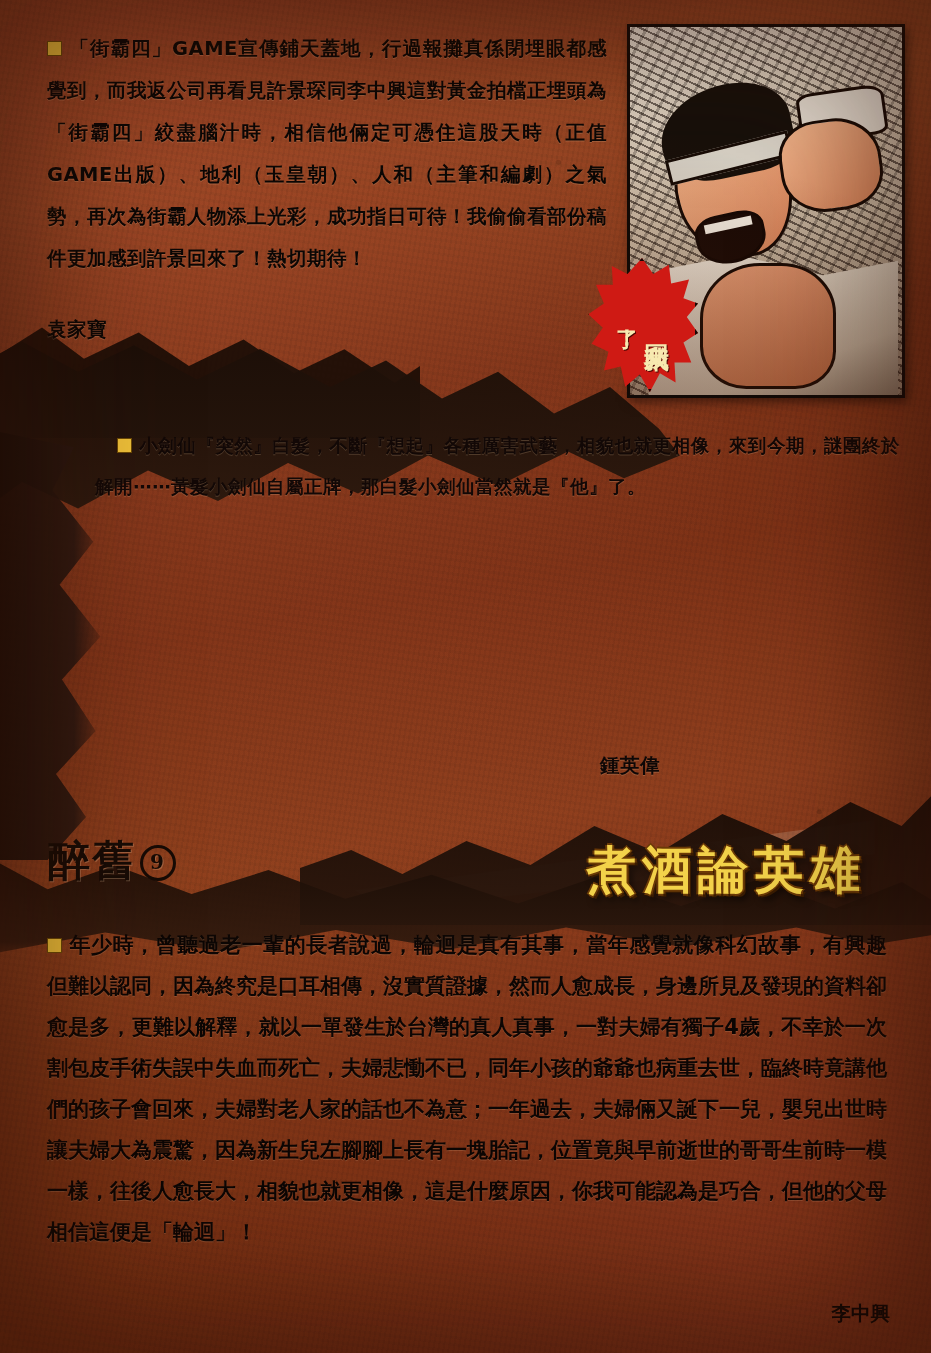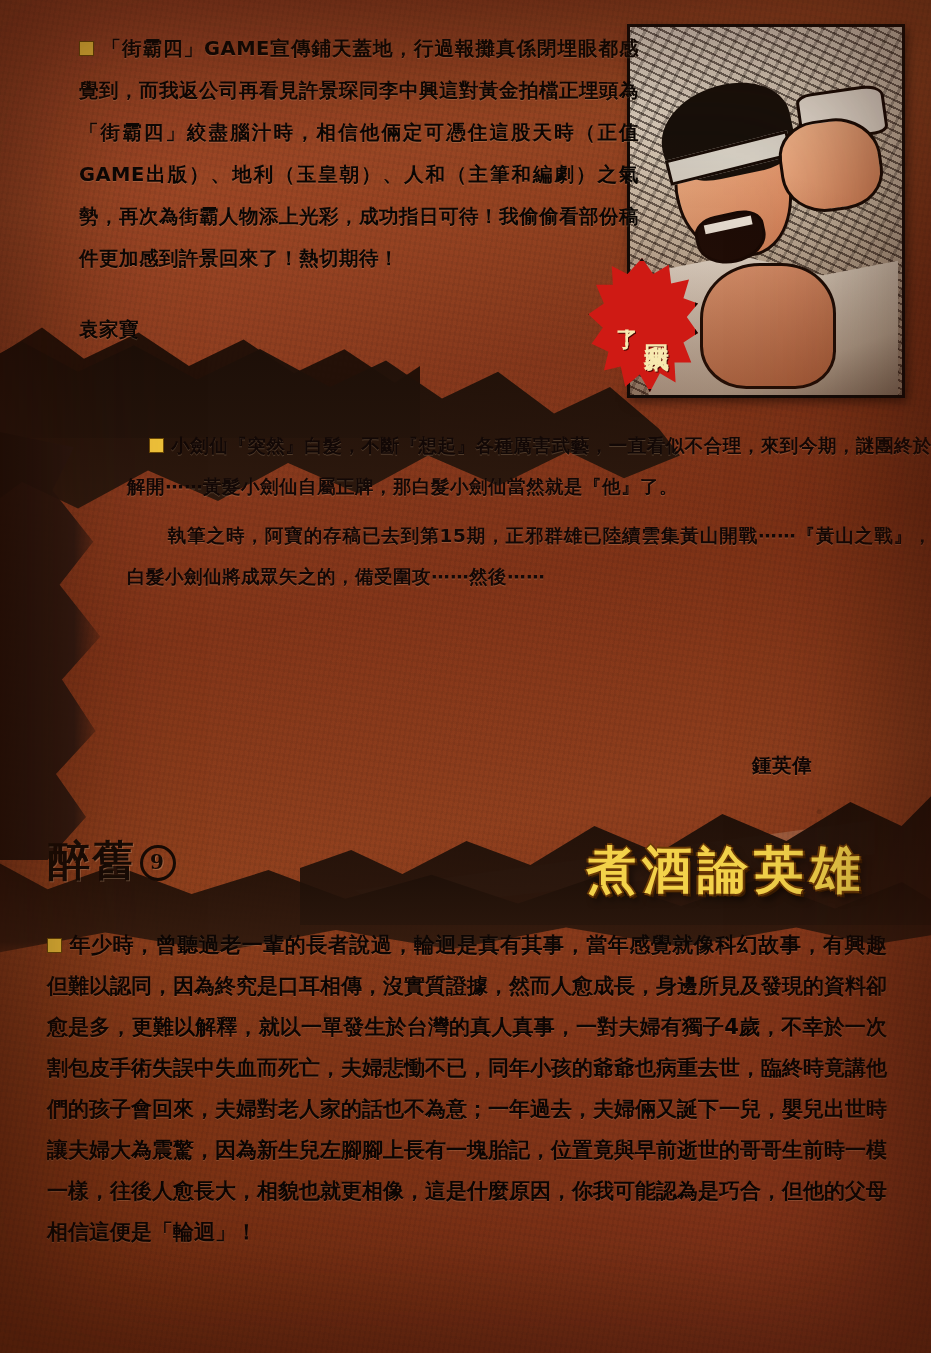--- a/index.html
+++ b/index.html
@@ -98,7 +98,6 @@
     font-weight: 700;
     letter-spacing: .5px;
     text-shadow: 0 1px 0 rgba(255,220,180,.18);
-    margin-left: 32px;
   }
   .blk p { margin: 0 0 8px 0; }
   .sq {

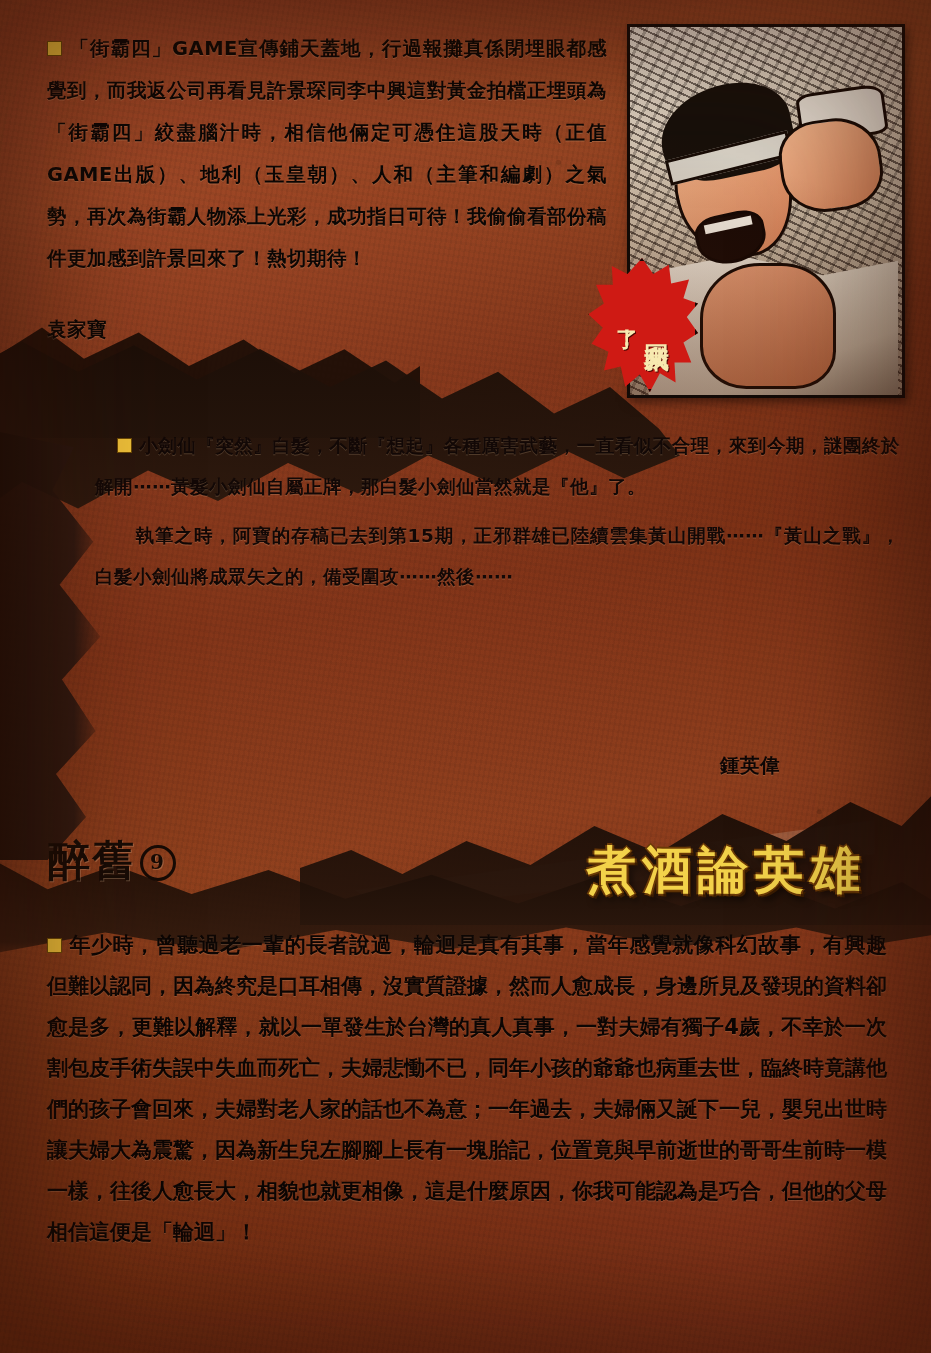--- a/index.html
+++ b/index.html
@@ -365,7 +365,7 @@
   <div class="blk" id="intro-sign">袁家寶</div>
 
   <div class="blk" id="mid-block">
-    <p class="indent2"><span class="sq"></span><span>小劍仙『突然』白髮，不斷『想起』各種厲害武藝，一直看似不合理，來到今期，謎團終於解開⋯⋯黃髮小劍仙自屬正牌，那白髮小劍仙當然就是『他』了。</span></p>
+    <p class="indent2"><span class="sq"></span><span>小劍仙『突然』白髮，不斷『想起』各種厲害武藝，相貌也就更相像，來到今期，謎團終於解開⋯⋯黃髮小劍仙自屬正牌，那白髮小劍仙當然就是『他』了。</span></p>
     <p class="indent1">執筆之時，阿寶的存稿已去到第15期，正邪群雄已陸續雲集黃山開戰⋯⋯『黃山之戰』，白髮小劍仙將成眾矢之的，備受圍攻⋯⋯然後⋯⋯</p>
   </div>
   <div class="blk" id="mid-sign">鍾英偉</div>

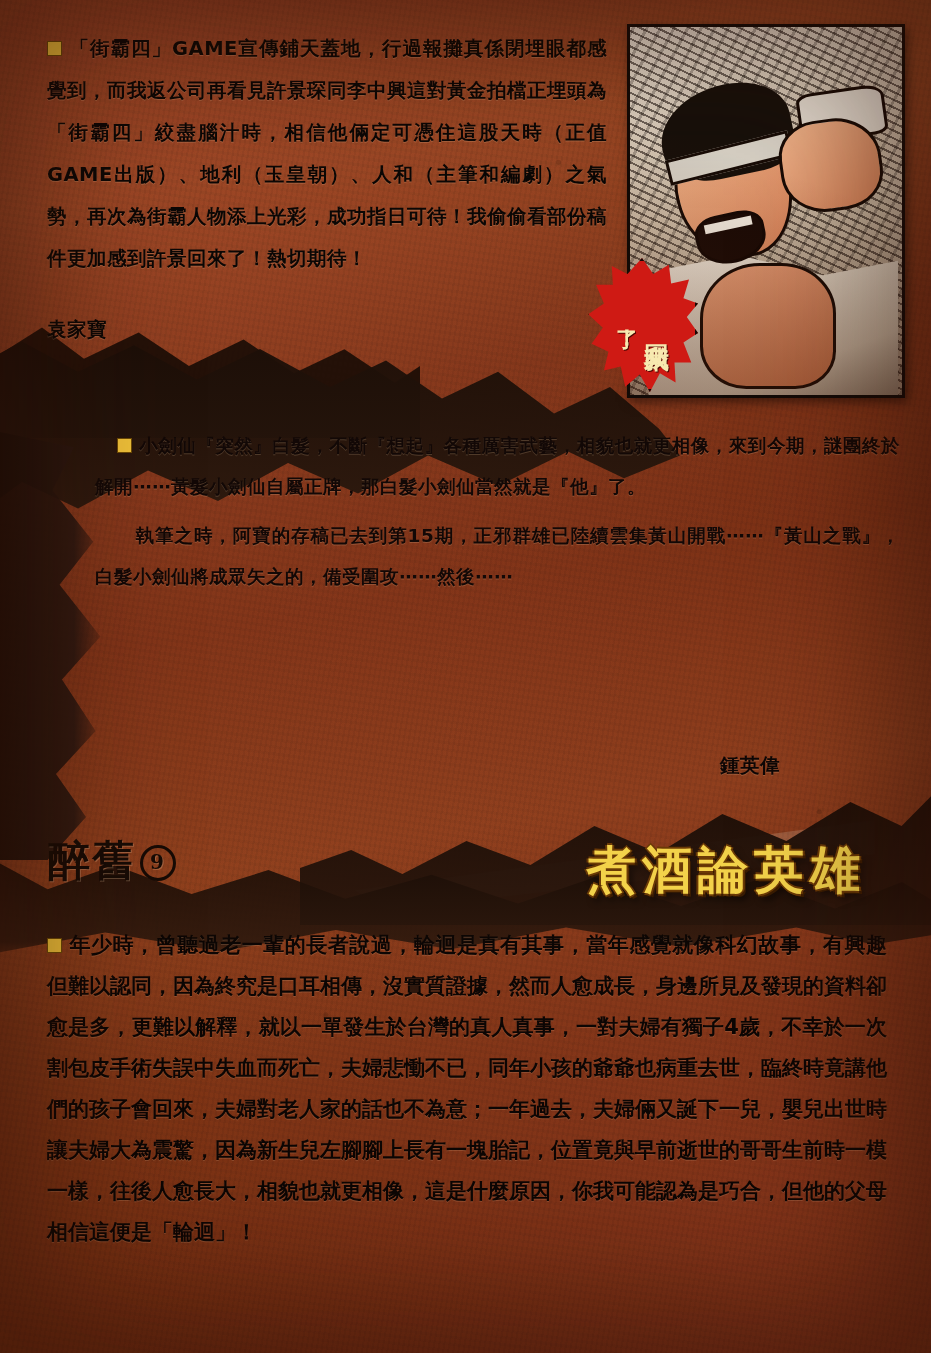--- a/index.html
+++ b/index.html
@@ -366,7 +366,6 @@
 
   <div class="blk" id="mid-block">
     <p class="indent2"><span class="sq"></span><span>小劍仙『突然』白髮，不斷『想起』各種厲害武藝，相貌也就更相像，來到今期，謎團終於解開⋯⋯黃髮小劍仙自屬正牌，那白髮小劍仙當然就是『他』了。</span></p>
-    <p class="indent1">執筆之時，阿寶的存稿已去到第15期，正邪群雄已陸續雲集黃山開戰⋯⋯『黃山之戰』，白髮小劍仙將成眾矢之的，備受圍攻⋯⋯然後⋯⋯</p>
   </div>
   <div class="blk" id="mid-sign">鍾英偉</div>
 

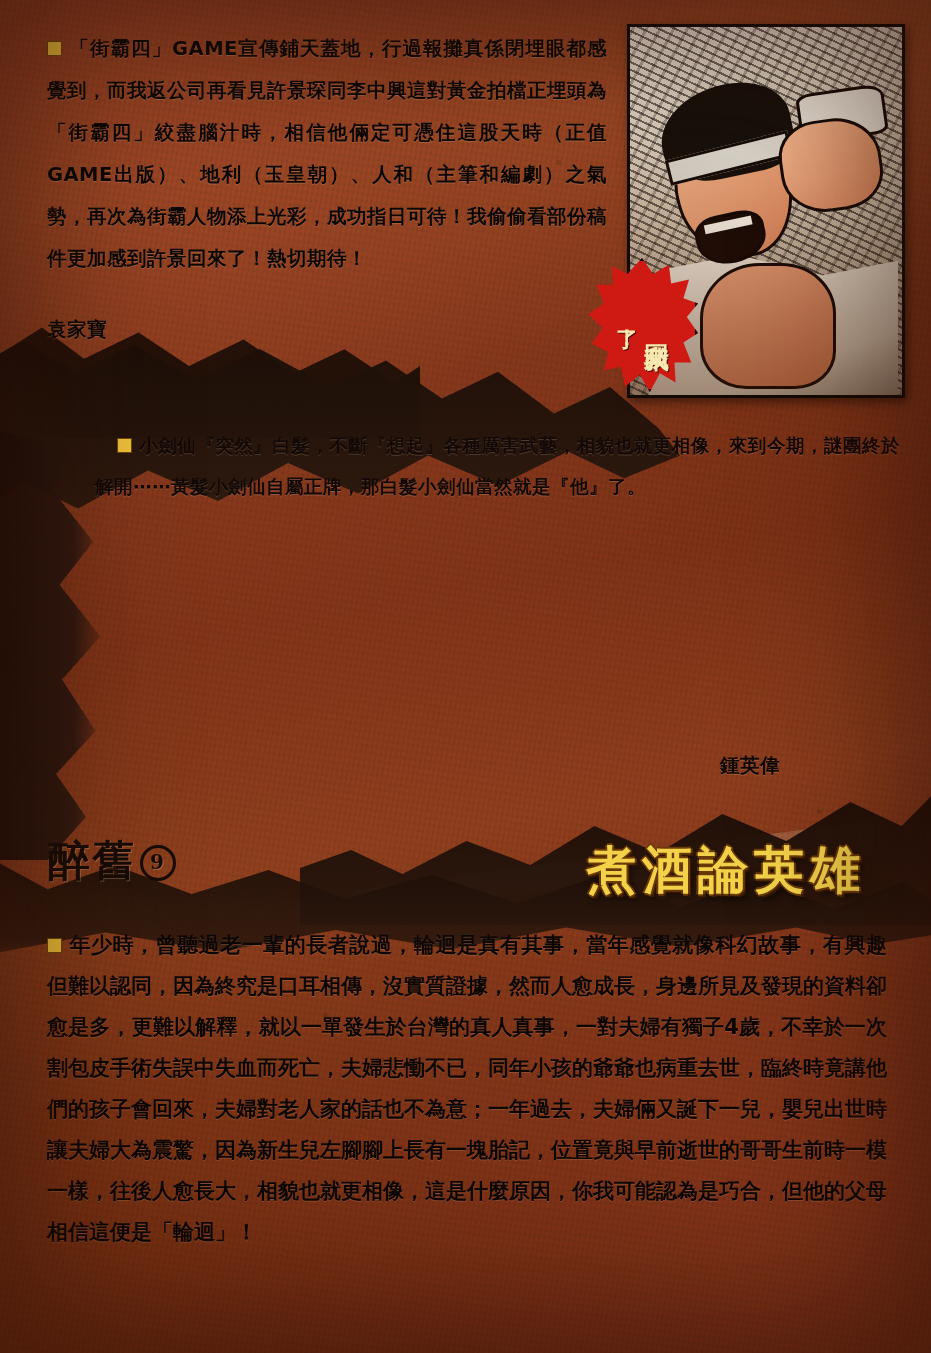--- a/index.html
+++ b/index.html
@@ -130,7 +130,7 @@
   #mid-block .indent2 { text-indent: 1.2em; }
   #mid-sign {
     left: 600px; top: 752px; width: 300px;
-    text-align: center;
+    text-align: left;
     font-size: 19.5px;
     color: #0e0706;
   }

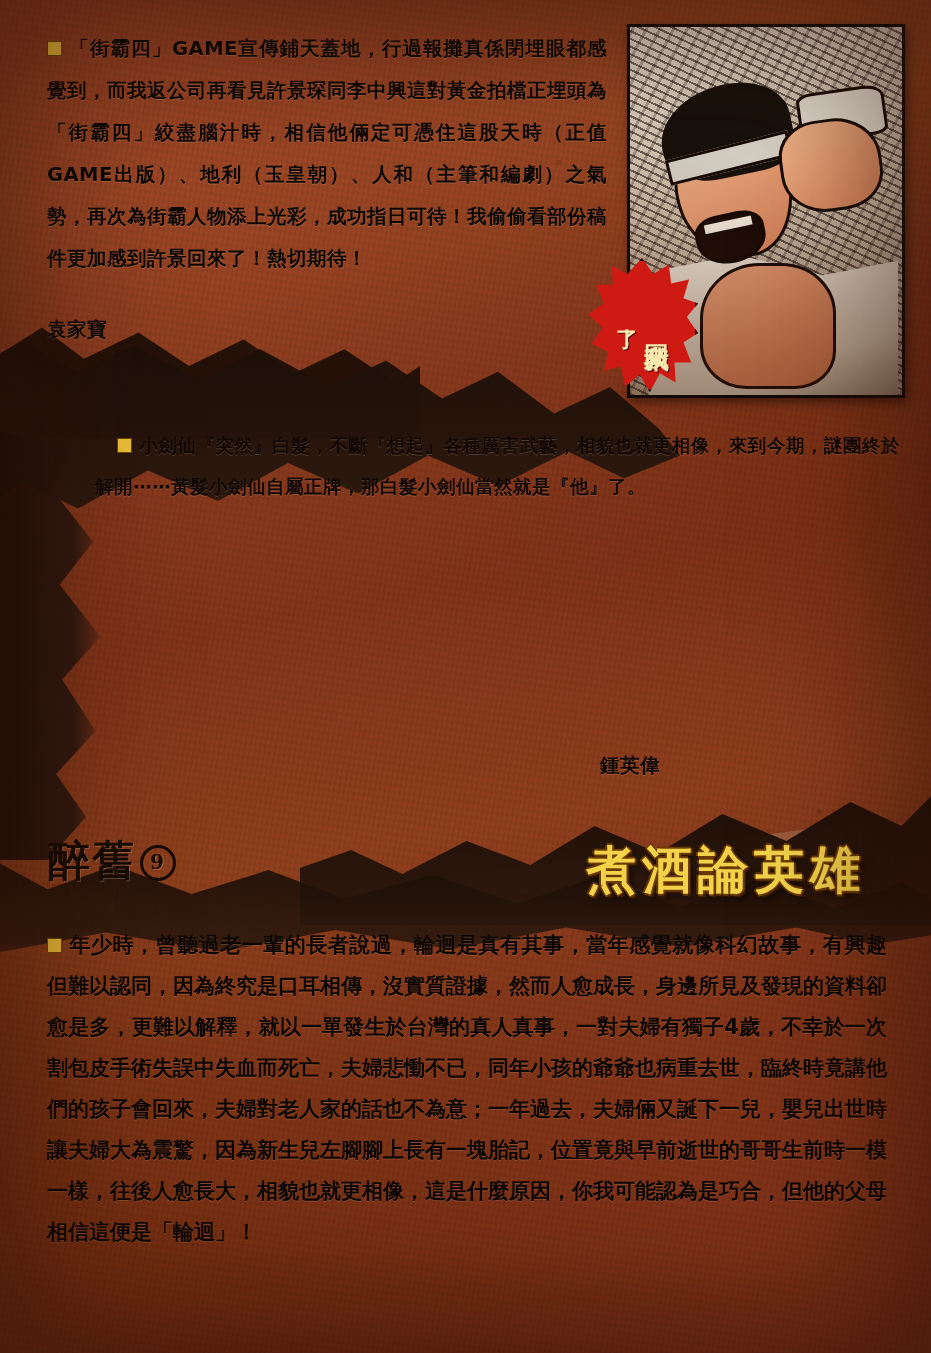--- a/index.html
+++ b/index.html
@@ -377,6 +377,7 @@
   <div id="essay">
     <span class="sq"></span><span>年少時，曾聽過老一輩的長者說過，輪迴是真有其事，當年感覺就像科幻故事，有興趣但難以認同，因為終究是口耳相傳，沒實質證據，然而人愈成長，身邊所見及發現的資料卻愈是多，更難以解釋，就以一單發生於台灣的真人真事，一對夫婦有獨子4歲，不幸於一次割包皮手術失誤中失血而死亡，夫婦悲慟不已，同年小孩的爺爺也病重去世，臨終時竟講他們的孩子會回來，夫婦對老人家的話也不為意；一年過去，夫婦倆又誕下一兒，嬰兒出世時讓夫婦大為震驚，因為新生兒左腳腳上長有一塊胎記，位置竟與早前逝世的哥哥生前時一模一樣，往後人愈長大，相貌也就更相像，這是什麼原因，你我可能認為是巧合，但他的父母相信這便是「輪迴」！</span>
   </div>
+  <div id="essay-sign">李中興</div>
 
   <div class="vignette"></div>
 </div>

